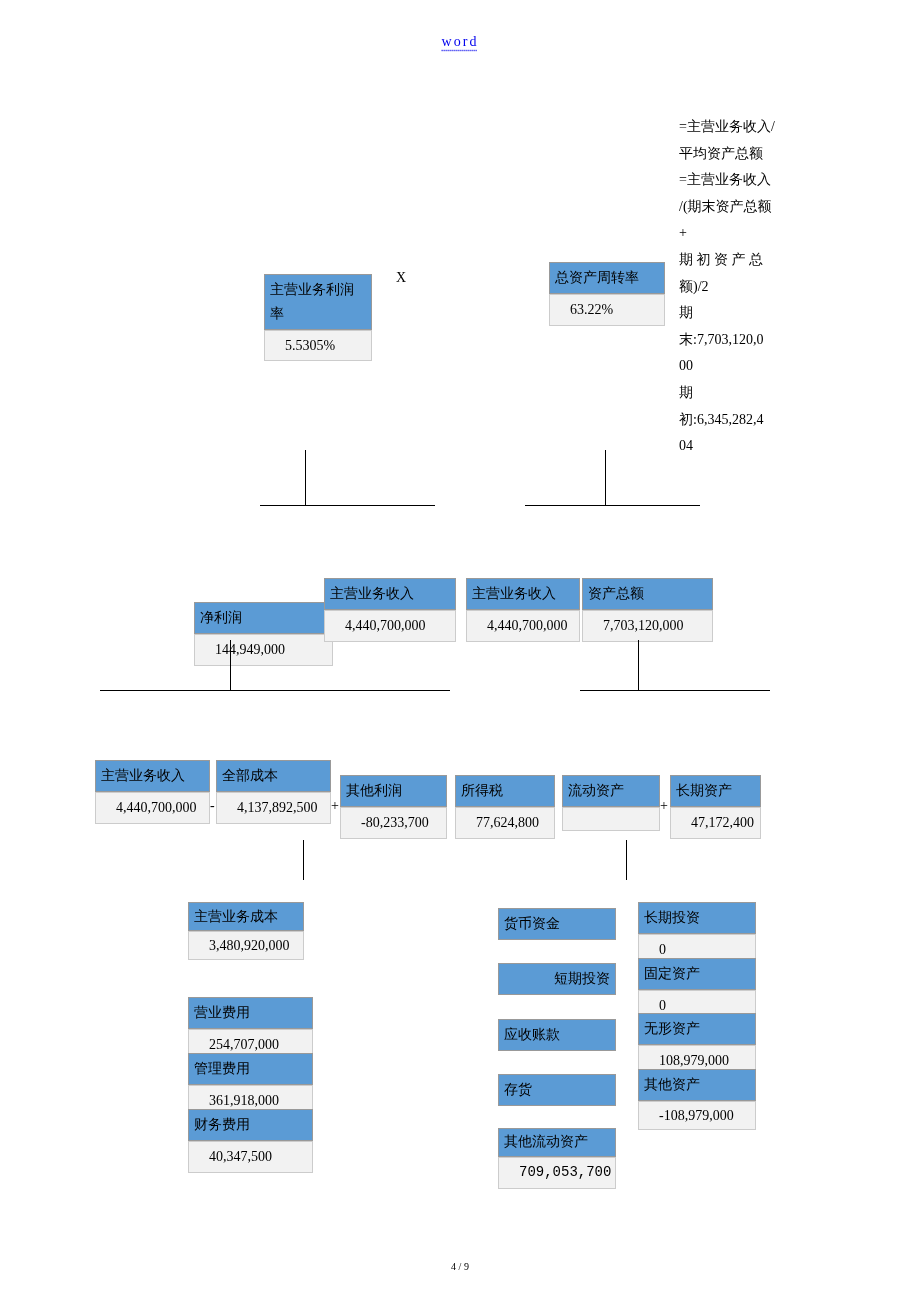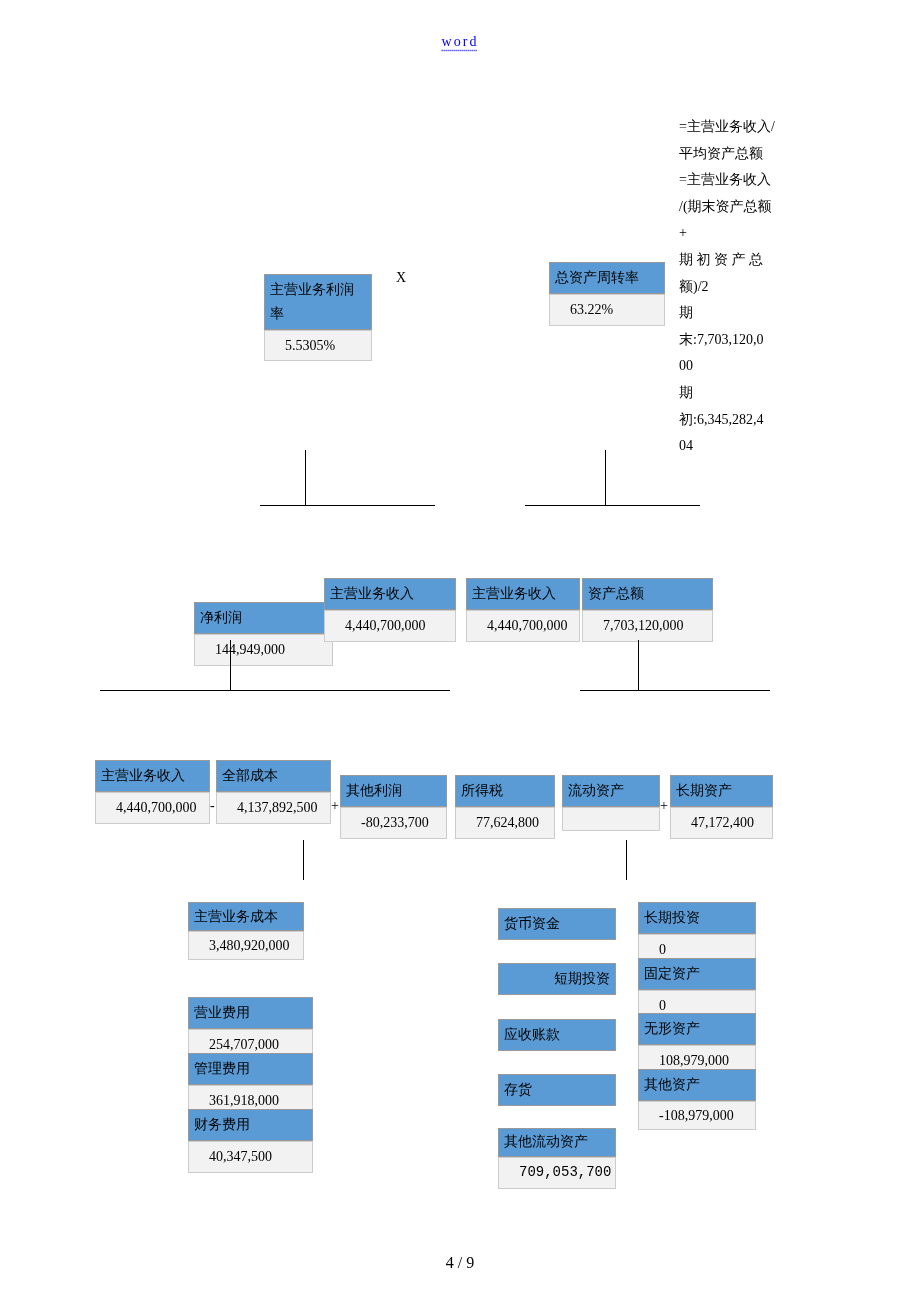--- a/index.html
+++ b/index.html
@@ -146,7 +146,7 @@
   <div class="val" style="height:24px;"></div>
 </div>
 <span class="op" style="left:660px; top:798px;">+</span>
-<div class="cell" style="left:670px; top:775px; width:103px;">
+<div class="cell" style="left:670px; top:775px; width:91px;">
   <div class="hdr">长期资产</div>
   <div class="val">47,172,400</div>
 </div>

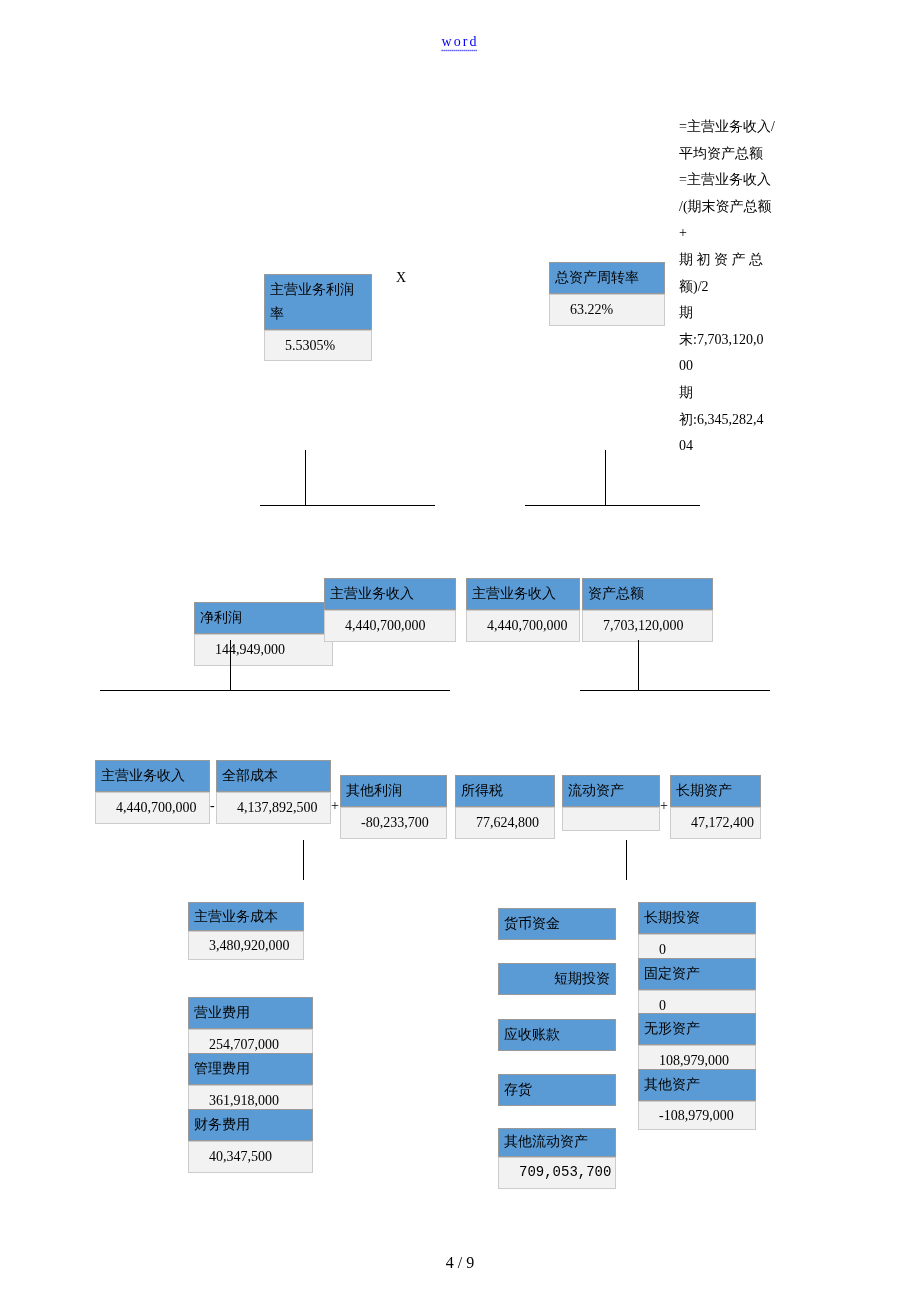--- a/index.html
+++ b/index.html
@@ -61,7 +61,7 @@
       bottom: 30px;
       left: 50%;
       transform: translateX(-50%);
-      font-size: 16px;
+      font-size: 10px;
     }
   </style>
 </head>

